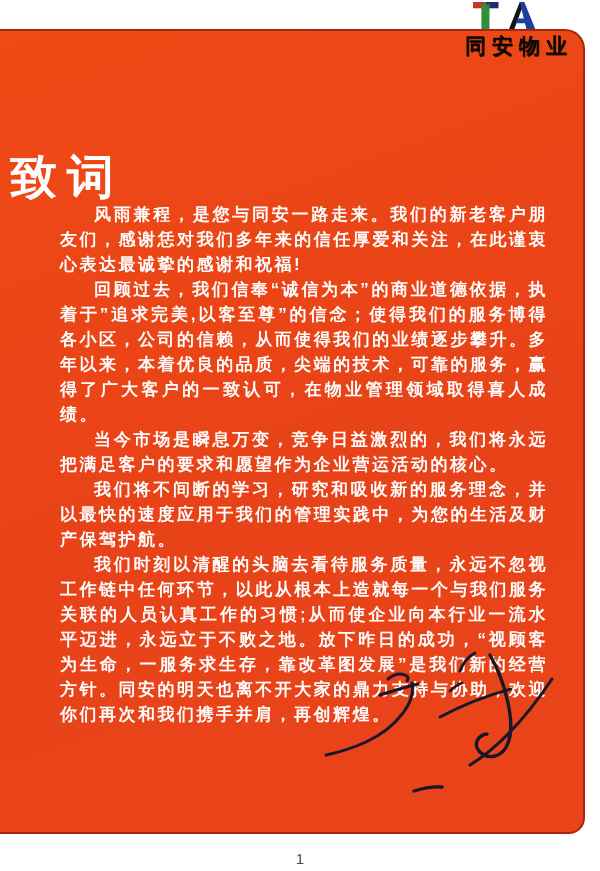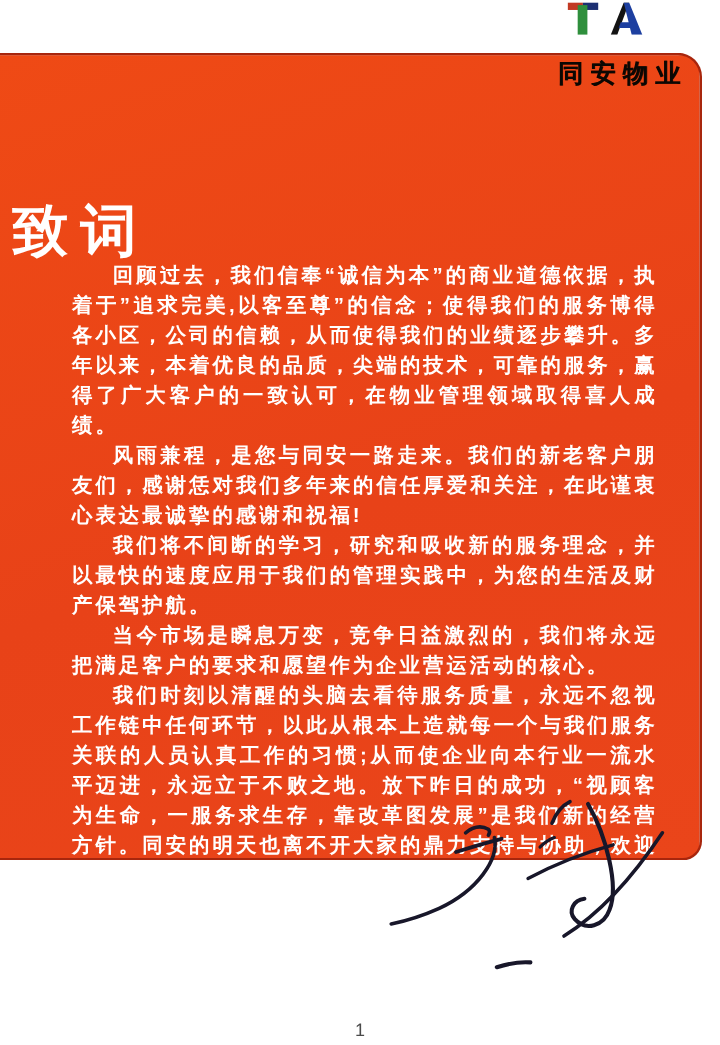--- a/index.html
+++ b/index.html
@@ -18,8 +18,8 @@
   
   .red-page {
     position: absolute;
-    left: 0; top: 44px;
-    width: 585px; height: 673px;
+    left: 0; top: 29px;
+    width: 585px; height: 805px;
     box-sizing: border-box;
     background: linear-gradient(160deg, #ef4a15 0%, #e84218 55%, #ea451a 100%);
     border: 2px solid #a8260d;

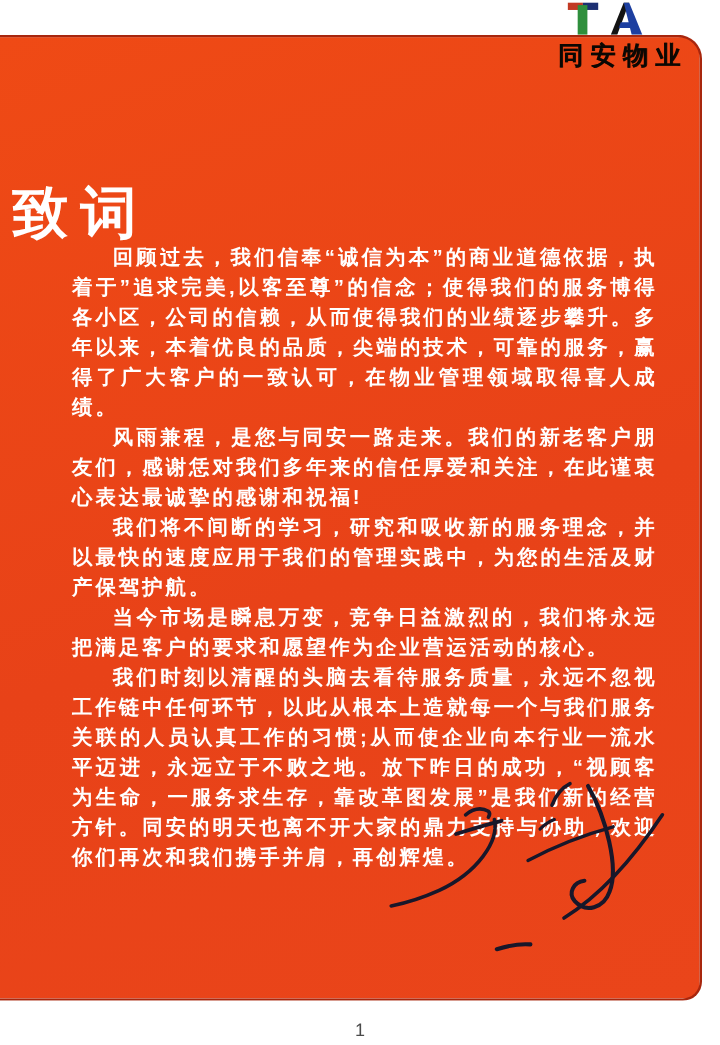--- a/index.html
+++ b/index.html
@@ -97,8 +97,8 @@
     <h1 class="page-title">致词</h1>
 
     <div class="article">
+      <p>风雨兼程，是您与同安一路走来。我们的新老客户朋友们，感谢恁对我们多年来的信任厚爱和关注，在此谨衷心表达最诚挚的感谢和祝福!</p>
       <p>回顾过去，我们信奉“诚信为本”的商业道德依据，执着于”追求完美,以客至尊”的信念；使得我们的服务博得各小区，公司的信赖，从而使得我们的业绩逐步攀升。多年以来，本着优良的品质，尖端的技术，可靠的服务，赢得了广大客户的一致认可，在物业管理领域取得喜人成绩。</p>
-      <p>风雨兼程，是您与同安一路走来。我们的新老客户朋友们，感谢恁对我们多年来的信任厚爱和关注，在此谨衷心表达最诚挚的感谢和祝福!</p>
       <p>我们将不间断的学习，研究和吸收新的服务理念，并以最快的速度应用于我们的管理实践中，为您的生活及财产保驾护航。</p>
       <p>当今市场是瞬息万变，竞争日益激烈的，我们将永远把满足客户的要求和愿望作为企业营运活动的核心。</p>
       <p>我们时刻以清醒的头脑去看待服务质量，永远不忽视工作链中任何环节，以此从根本上造就每一个与我们服务关联的人员认真工作的习惯;从而使企业向本行业一流水平迈进，永远立于不败之地。放下昨日的成功，“视顾客为生命，一服务求生存，靠改革图发展”是我们新的经营方针。同安的明天也离不开大家的鼎力支持与协助，欢迎你们再次和我们携手并肩，再创辉煌。</p>

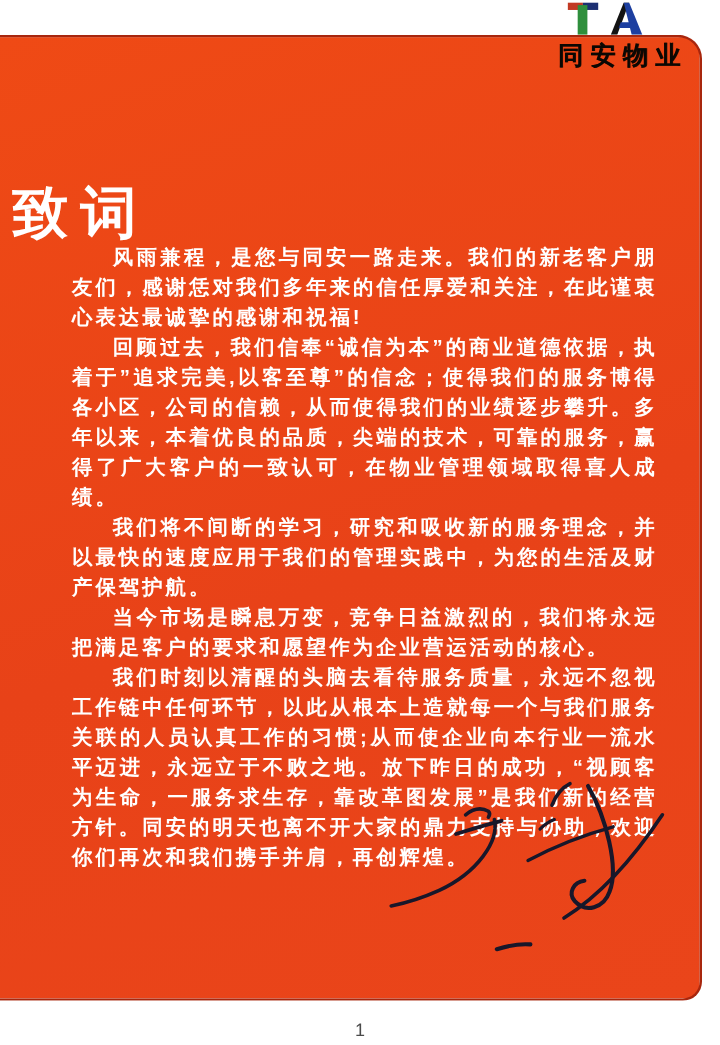--- a/index.html
+++ b/index.html
@@ -99,8 +99,8 @@
     <div class="article">
       <p>风雨兼程，是您与同安一路走来。我们的新老客户朋友们，感谢恁对我们多年来的信任厚爱和关注，在此谨衷心表达最诚挚的感谢和祝福!</p>
       <p>回顾过去，我们信奉“诚信为本”的商业道德依据，执着于”追求完美,以客至尊”的信念；使得我们的服务博得各小区，公司的信赖，从而使得我们的业绩逐步攀升。多年以来，本着优良的品质，尖端的技术，可靠的服务，赢得了广大客户的一致认可，在物业管理领域取得喜人成绩。</p>
+      <p>当今市场是瞬息万变，竞争日益激烈的，我们将永远把满足客户的要求和愿望作为企业营运活动的核心。</p>
       <p>我们将不间断的学习，研究和吸收新的服务理念，并以最快的速度应用于我们的管理实践中，为您的生活及财产保驾护航。</p>
-      <p>当今市场是瞬息万变，竞争日益激烈的，我们将永远把满足客户的要求和愿望作为企业营运活动的核心。</p>
       <p>我们时刻以清醒的头脑去看待服务质量，永远不忽视工作链中任何环节，以此从根本上造就每一个与我们服务关联的人员认真工作的习惯;从而使企业向本行业一流水平迈进，永远立于不败之地。放下昨日的成功，“视顾客为生命，一服务求生存，靠改革图发展”是我们新的经营方针。同安的明天也离不开大家的鼎力支持与协助，欢迎你们再次和我们携手并肩，再创辉煌。</p>
     </div>
 

